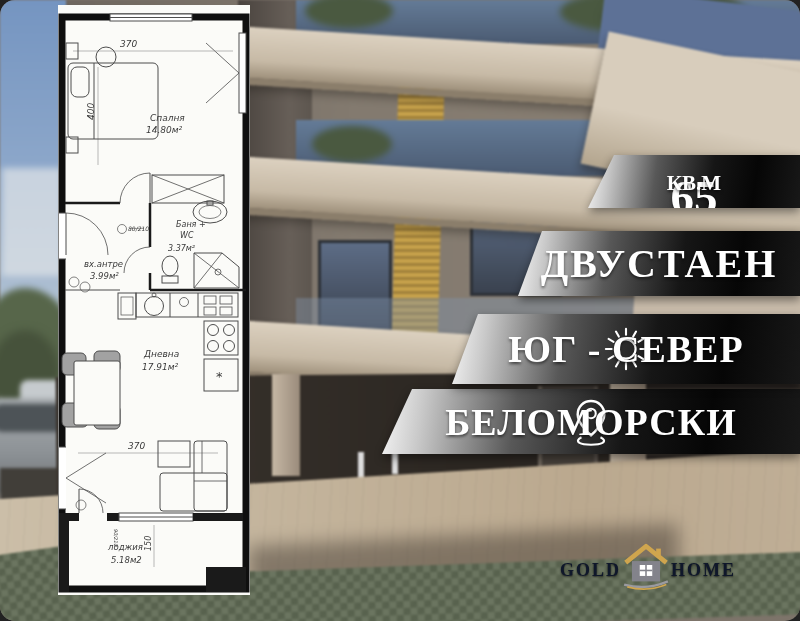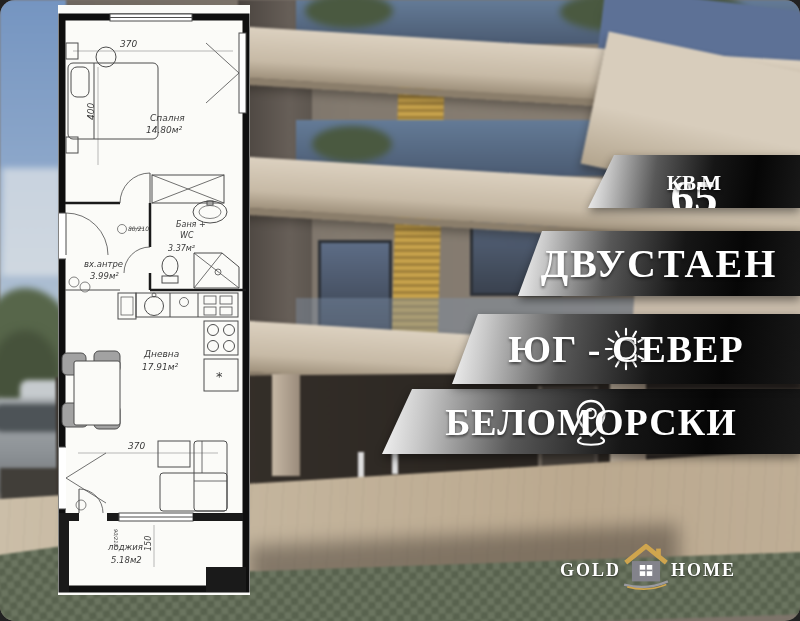--- a/index.html
+++ b/index.html
@@ -74,7 +74,7 @@
   .bicon{position:static;flex:0 0 auto;}
 
   
-  .logo{left:560px;top:537px;width:190px;height:66px;z-index:10;display:flex;align-items:center;gap:0;font-family:"Liberation Serif",serif;font-weight:700;font-size:18px;letter-spacing:2px;color:#ffffff;text-shadow:0 1px 2px rgba(0,0,0,.65);}
+  .logo{left:560px;top:537px;width:190px;height:66px;z-index:10;display:flex;align-items:center;gap:0;font-family:"Liberation Serif",serif;font-weight:700;font-size:18px;letter-spacing:2px;color:#0f172a;text-shadow:0 1px 2px rgba(0,0,0,.65);}
   .logo .word{position:static;}
   .logo svg{position:static;margin-top:-10px;}
 </style>

